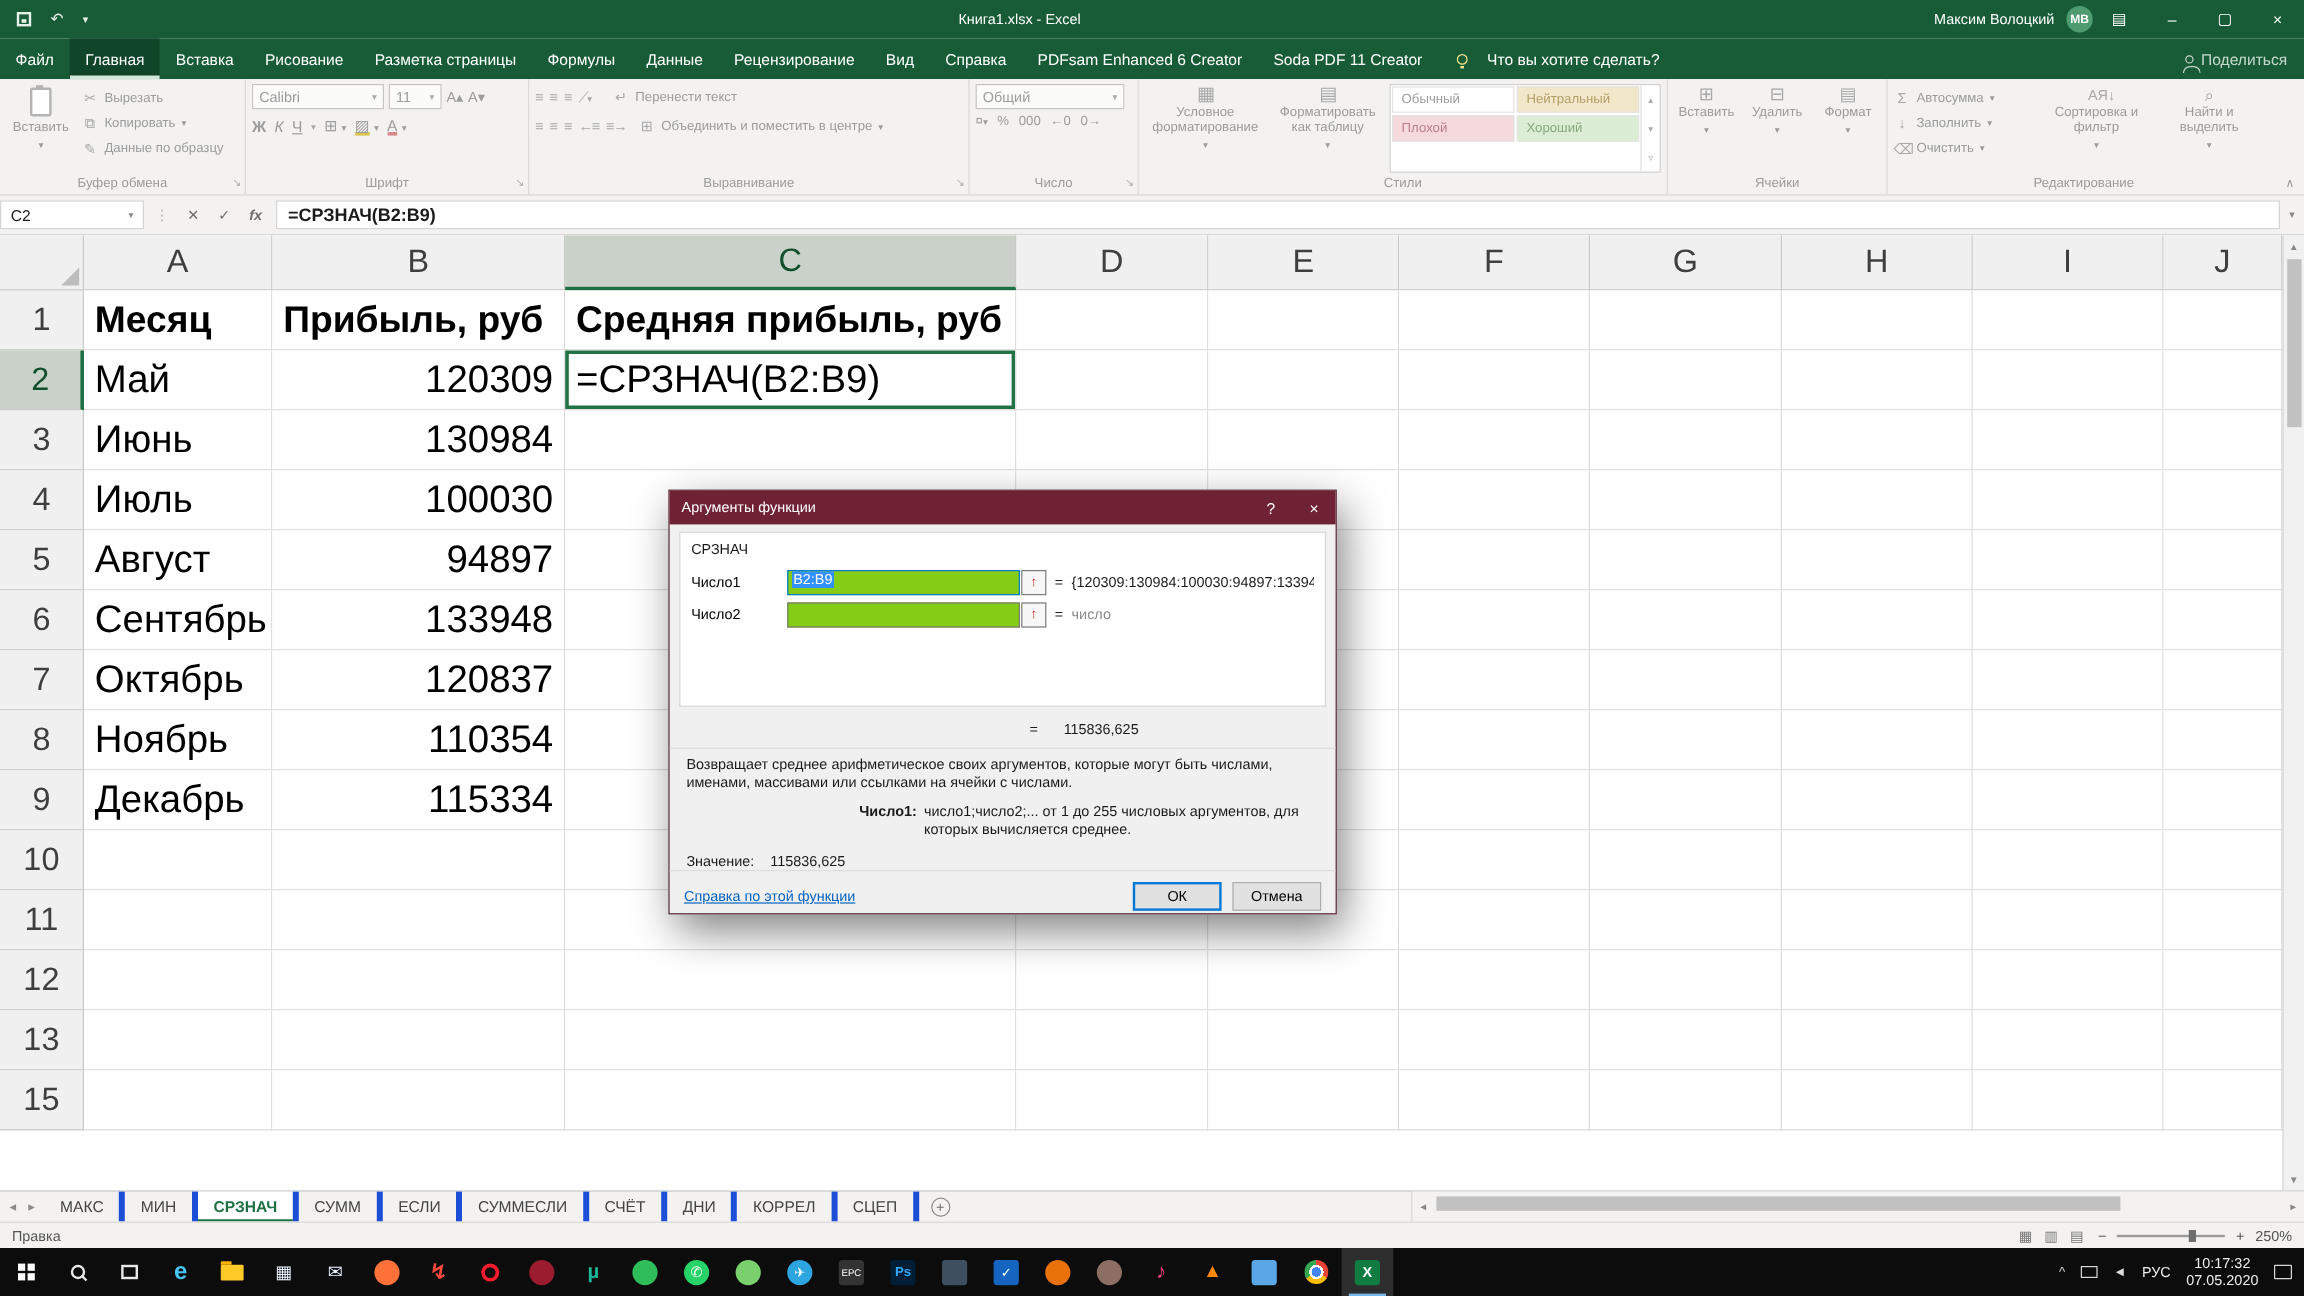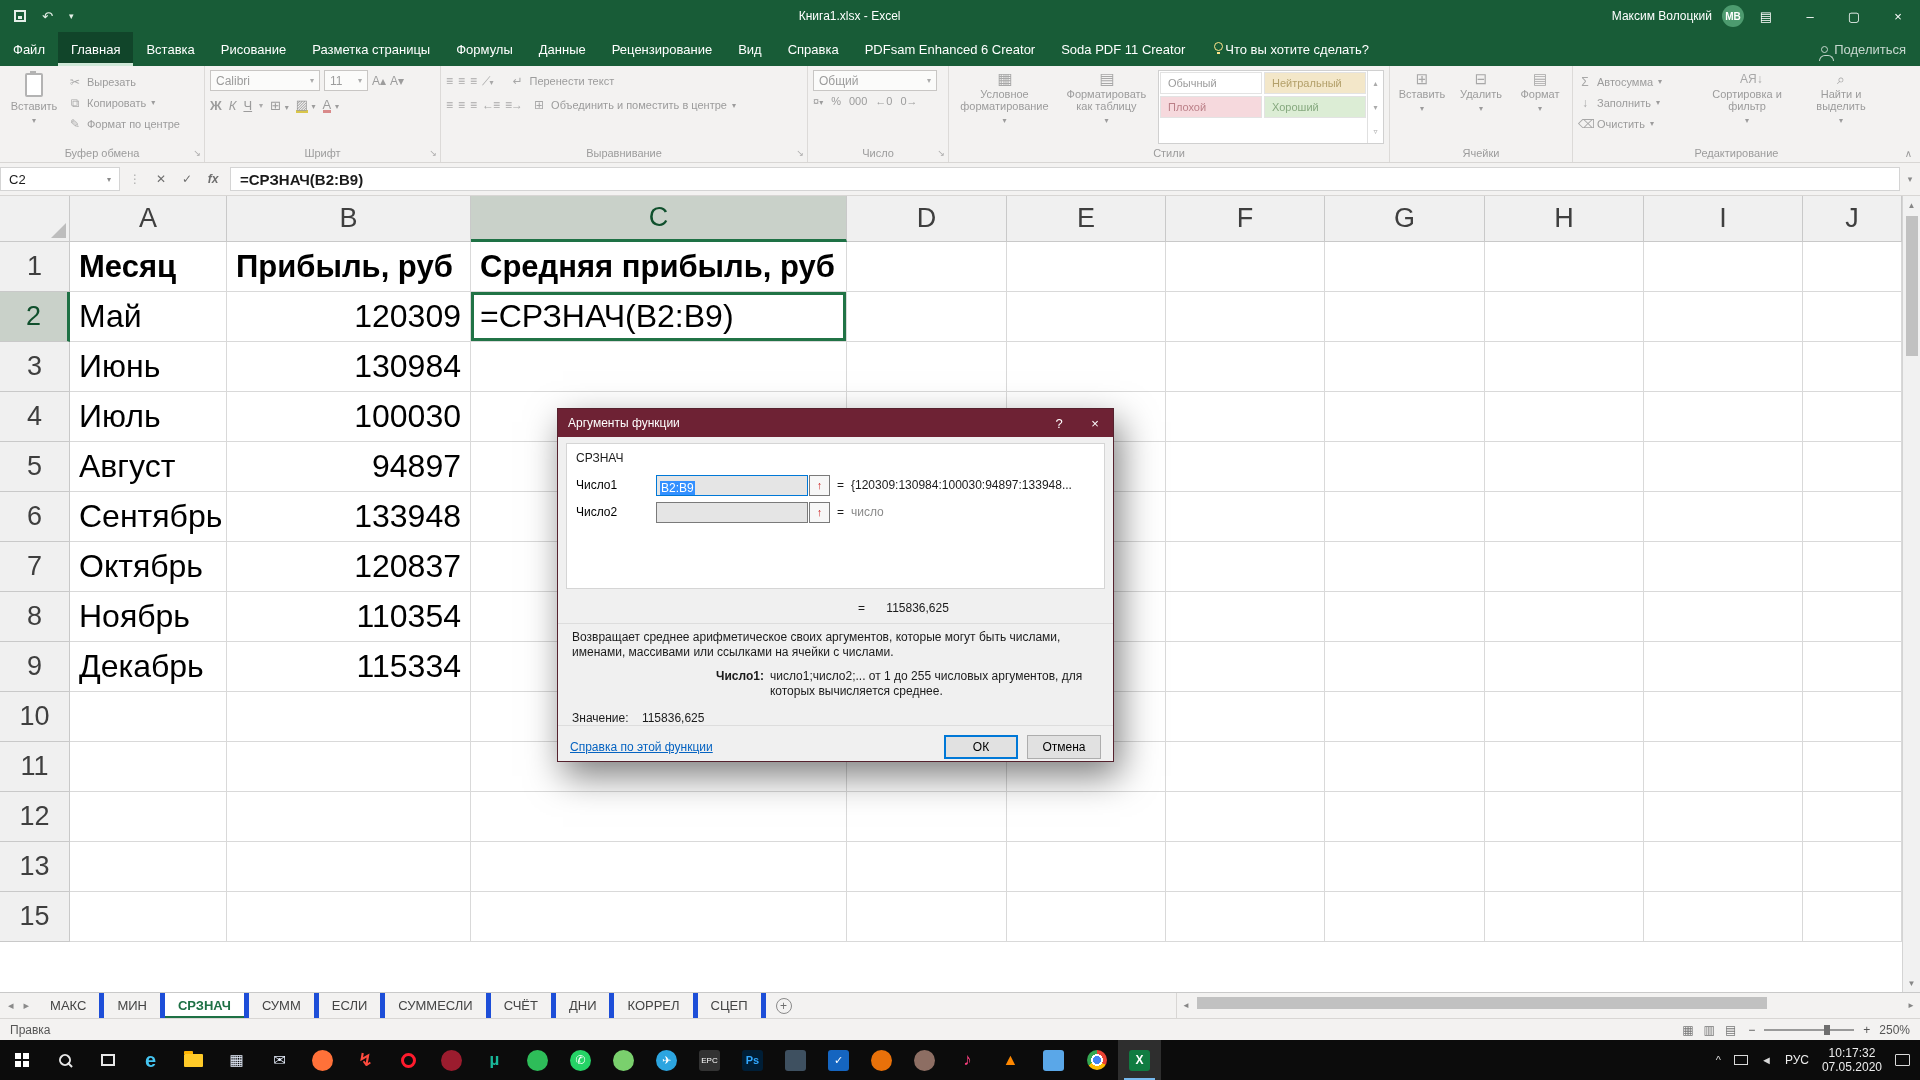--- a/index.html
+++ b/index.html
@@ -23,7 +23,7 @@
 .tabbar{height:34px;background:#185C37;display:flex;align-items:center;color:#fff;font-size:13px;position:relative;flex:0 0 auto}
 .rtab{padding:0 13px;height:100%;display:flex;align-items:center;white-space:nowrap}
 .rtab.active{background:#11452A;box-shadow:inset 0 -3px 0 #CFE8D8}
-.tellme{display:flex;align-items:flex-start;gap:2px;margin-left:16px;white-space:nowrap}
+.tellme{display:flex;align-items:center;gap:16px;margin-left:16px;white-space:nowrap}
 .bulb{width:9px;height:9px;border-radius:50%;border:1.5px solid #FFE58A;position:relative;display:inline-block}
 .bulb::after{content:"";position:absolute;left:2px;top:9px;width:3px;height:2px;background:#FFE58A}
 .share{position:absolute;right:14px;display:flex;align-items:center;gap:6px;opacity:.75}

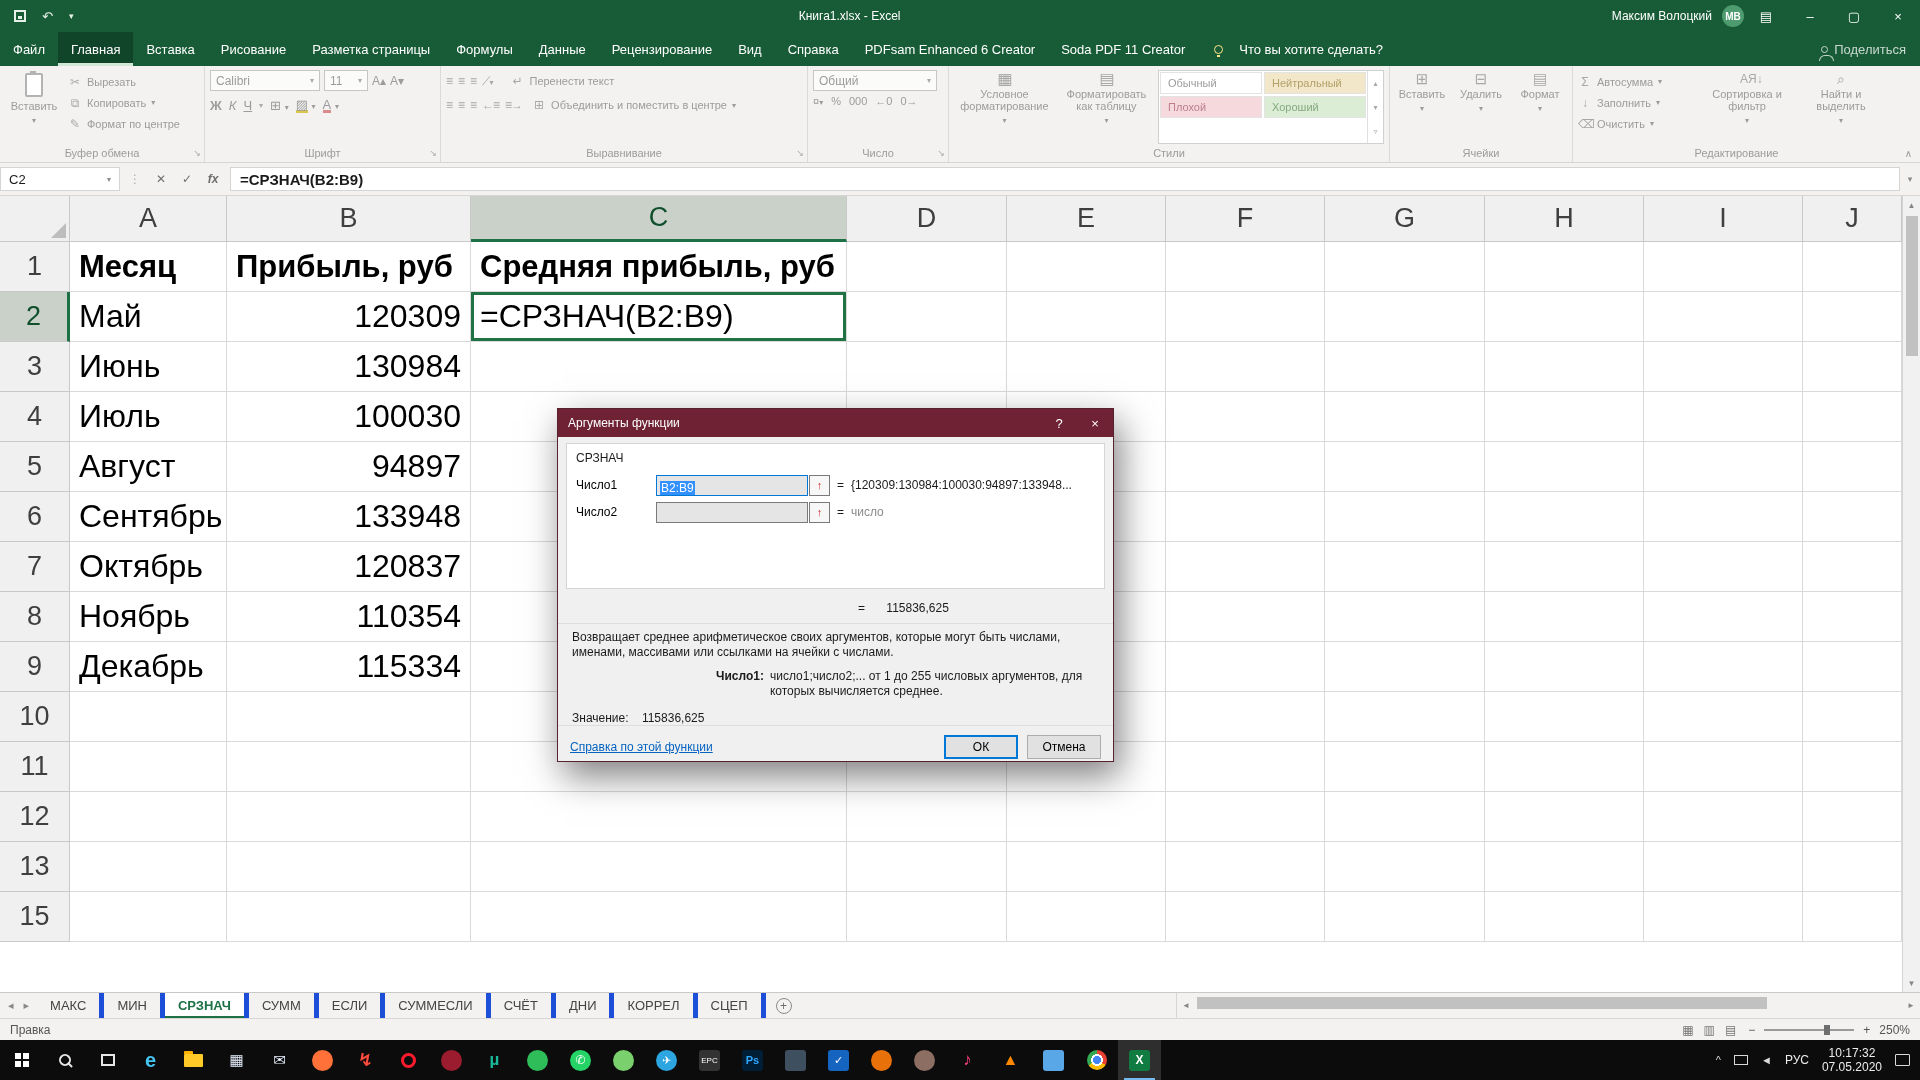--- a/index.html
+++ b/index.html
@@ -233,7 +233,7 @@
             </div>
           <div class="smallbtn">
               <span class="gicon">✎</span>
-              <span>Формат по центре</span>
+              <span>Данные по образцу</span>
             </div>
         </div>
       </div>

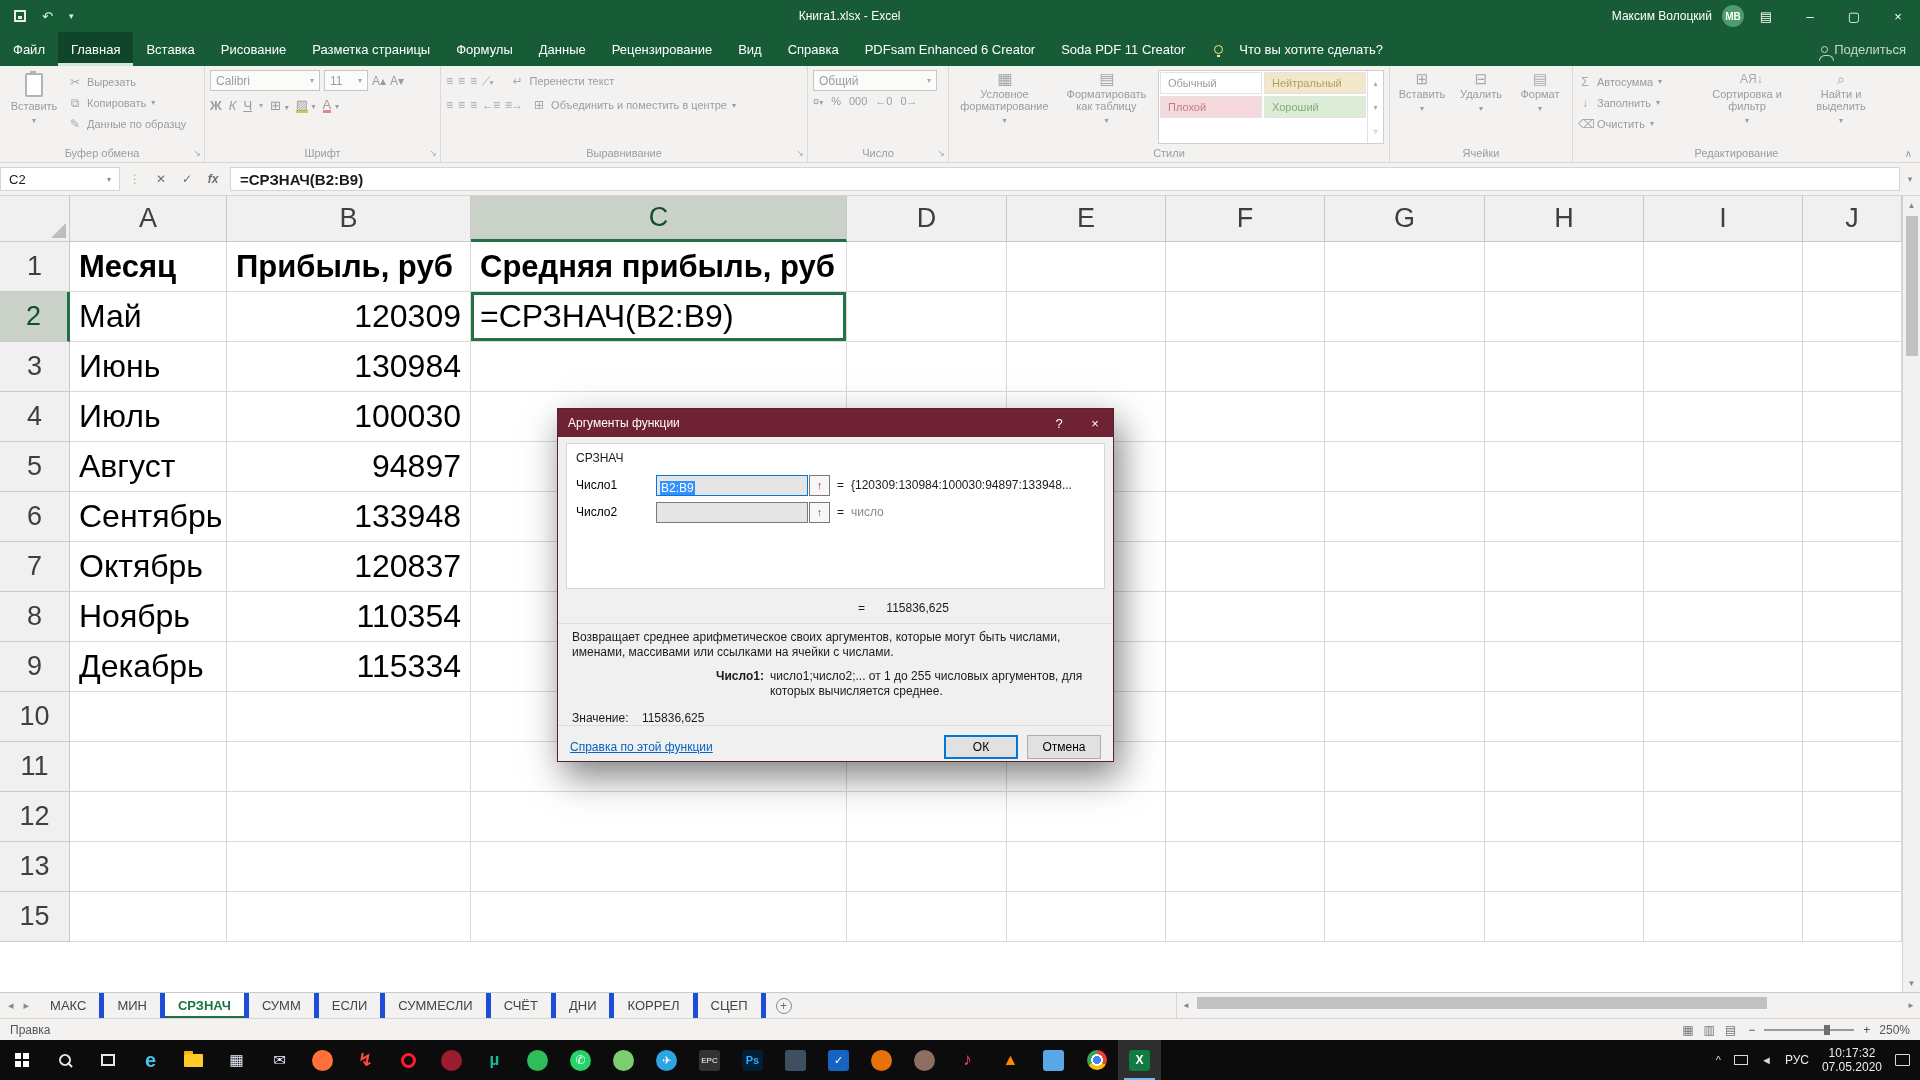--- a/index.html
+++ b/index.html
@@ -144,7 +144,7 @@
 .fname{margin-bottom:9px;color:#1B1B1B}
 .frow{display:flex;align-items:center;margin-bottom:5px;height:22px}
 .flabel{width:80px;text-align:left;padding-right:7px;flex:0 0 auto}
-.finput{width:152px;height:21px;border:1px solid #7A7A7A;background:#e5e5e5;display:flex;align-items:flex-end;padding:0 3px;flex:0 0 auto;overflow:hidden}
+.finput{width:194px;height:21px;border:1px solid #7A7A7A;background:#84cc16;display:flex;align-items:flex-start;padding:0 3px;flex:0 0 auto;overflow:hidden}
 .finput.focus{border-color:#0078D7}
 .sel-text{background:#3390FF;color:#fff;padding:0 1px}
 .rangebtn{width:21px;height:21px;border:1px solid #7A7A7A;background:#F7F7F7;display:flex;align-items:center;justify-content:center;color:#C22;font-size:11px;margin-left:1px;flex:0 0 auto}

